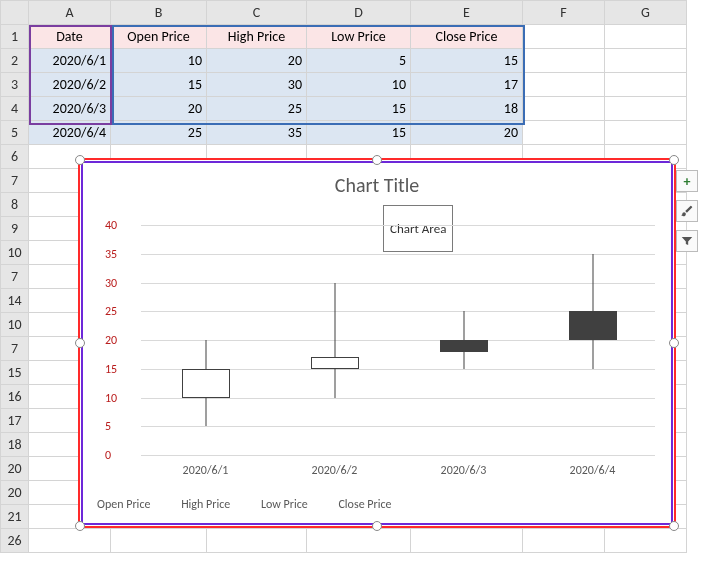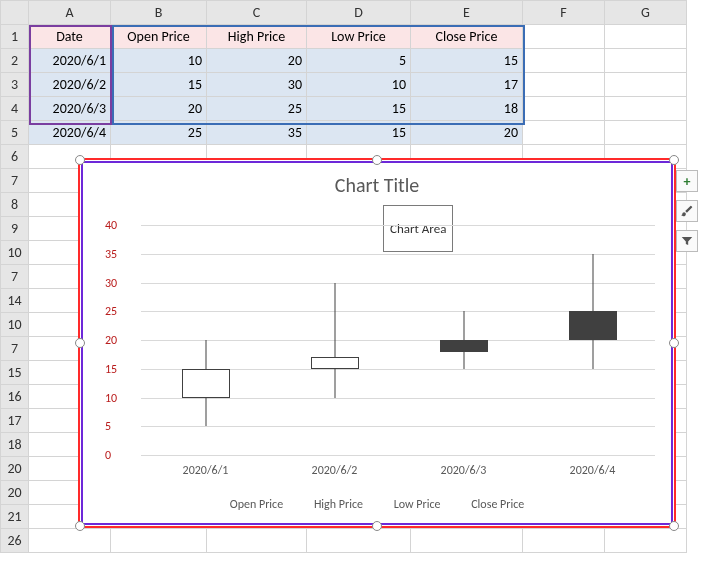--- a/index.html
+++ b/index.html
@@ -133,7 +133,6 @@
   .legend {
     position: absolute;
     left: 0; right: 0; bottom: 12px;
-    text-align: center;
     font-size: 12px;
     color: #595959;
   }

